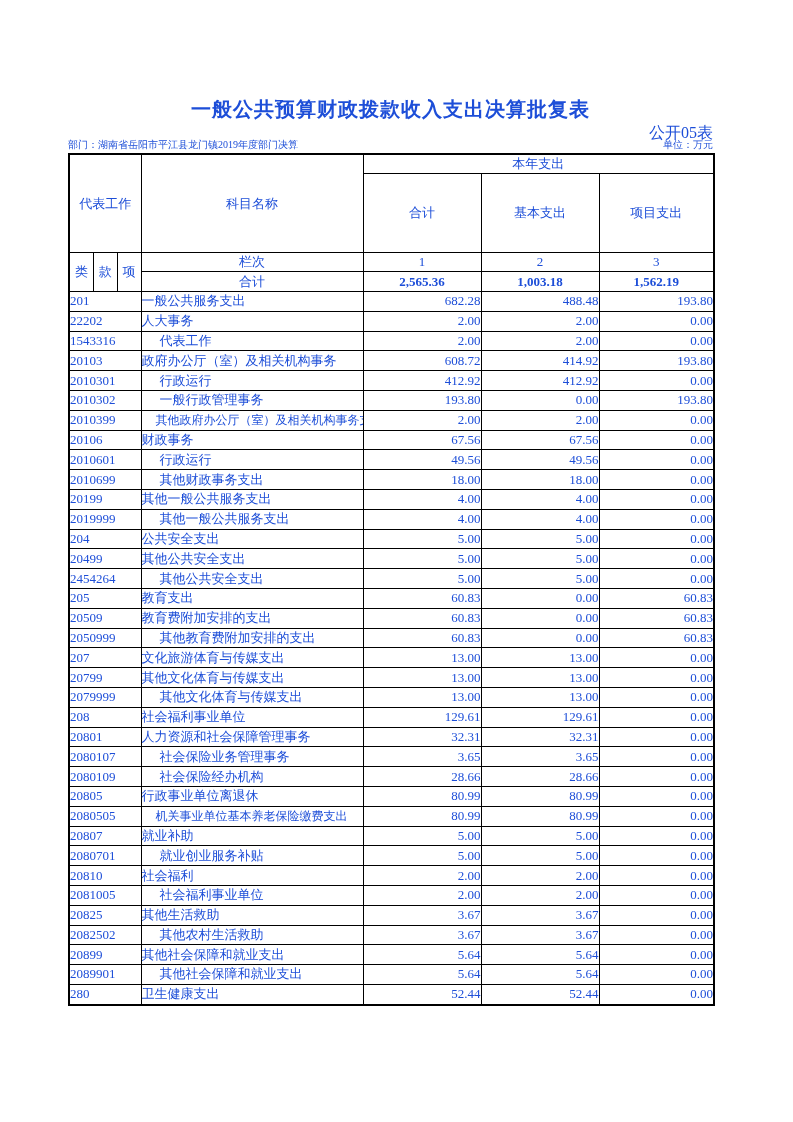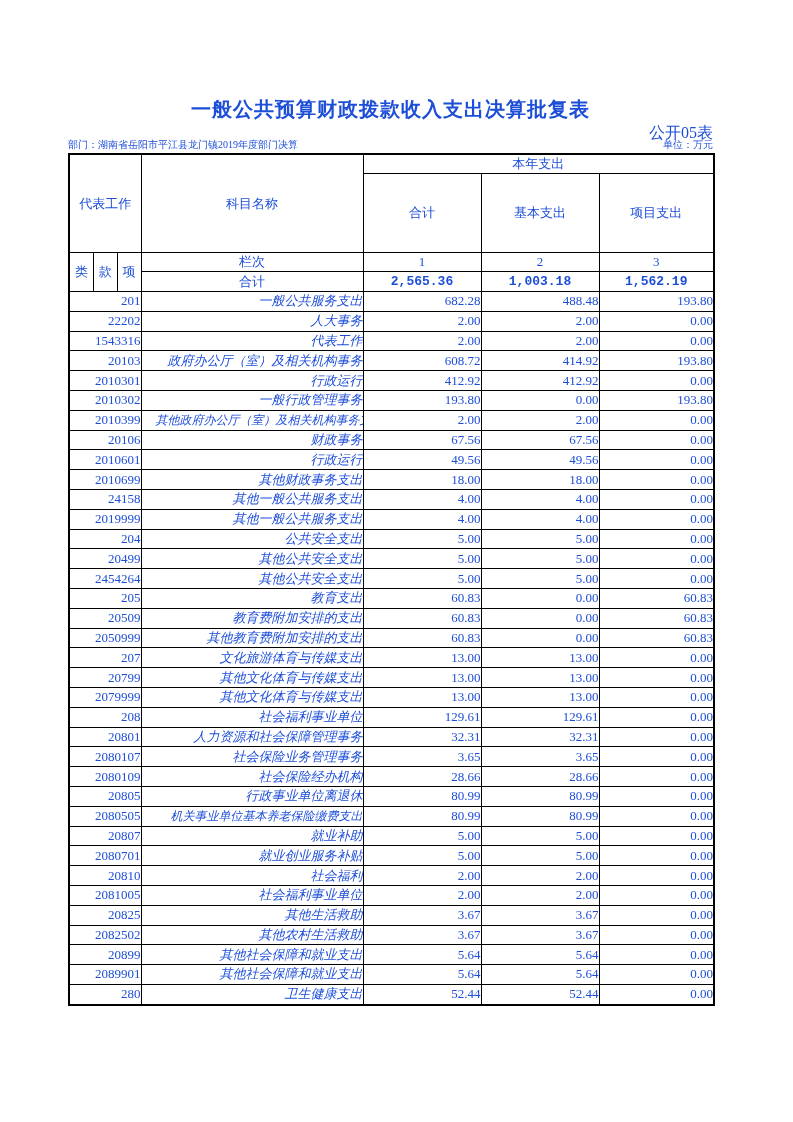--- a/index.html
+++ b/index.html
@@ -57,7 +57,7 @@
   td.td-name.small.indent{padding-left:14px;}
   td.td-code{text-align:right;padding-left:3px;}
   tr.data-row td{height:18.8px;}
-  tr.total-row td.td-num{font-weight:bold;font-family:Liberation Mono, monospace;}
+  tr.total-row td.td-num{font-weight:bold;}
 </style>
 </head>
 <body>

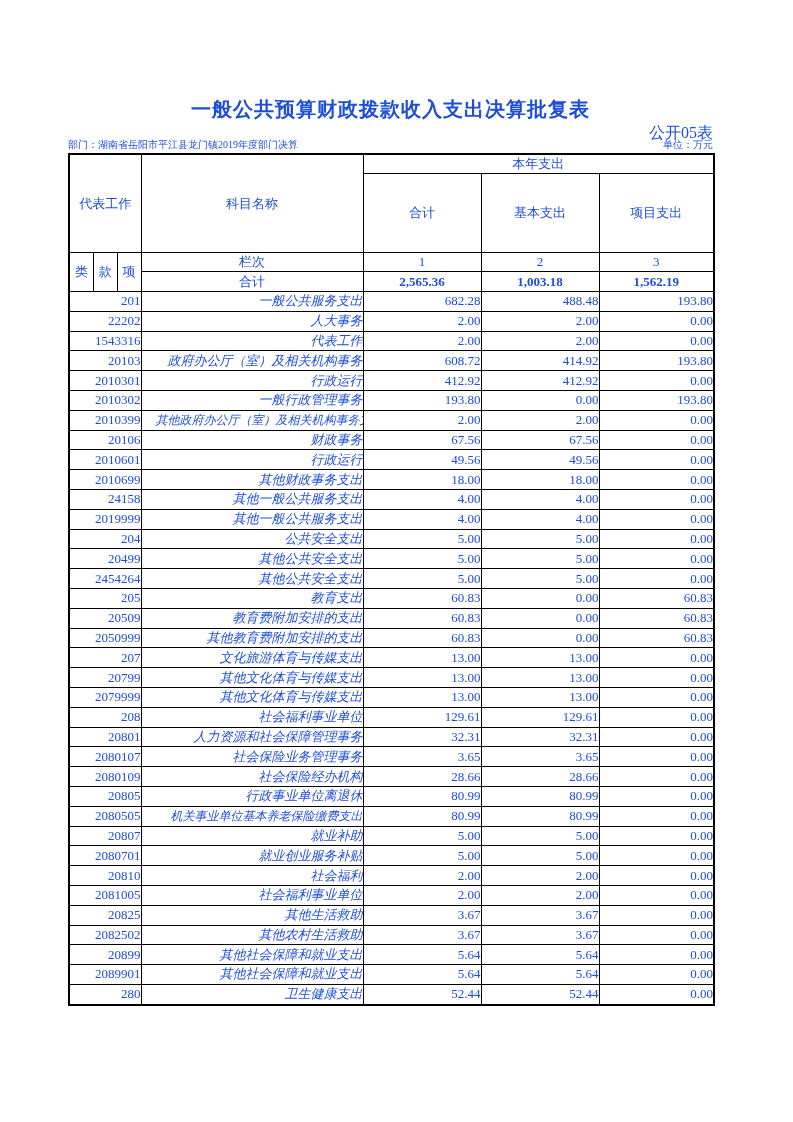--- a/index.html
+++ b/index.html
@@ -55,7 +55,7 @@
   td.td-name.indent{padding-left:18px;}
   td.td-name.small{font-size:12px;}
   td.td-name.small.indent{padding-left:14px;}
-  td.td-code{text-align:right;padding-left:3px;}
+  td.td-code{text-align:left;padding-left:3px;}
   tr.data-row td{height:18.8px;}
   tr.total-row td.td-num{font-weight:bold;}
 </style>

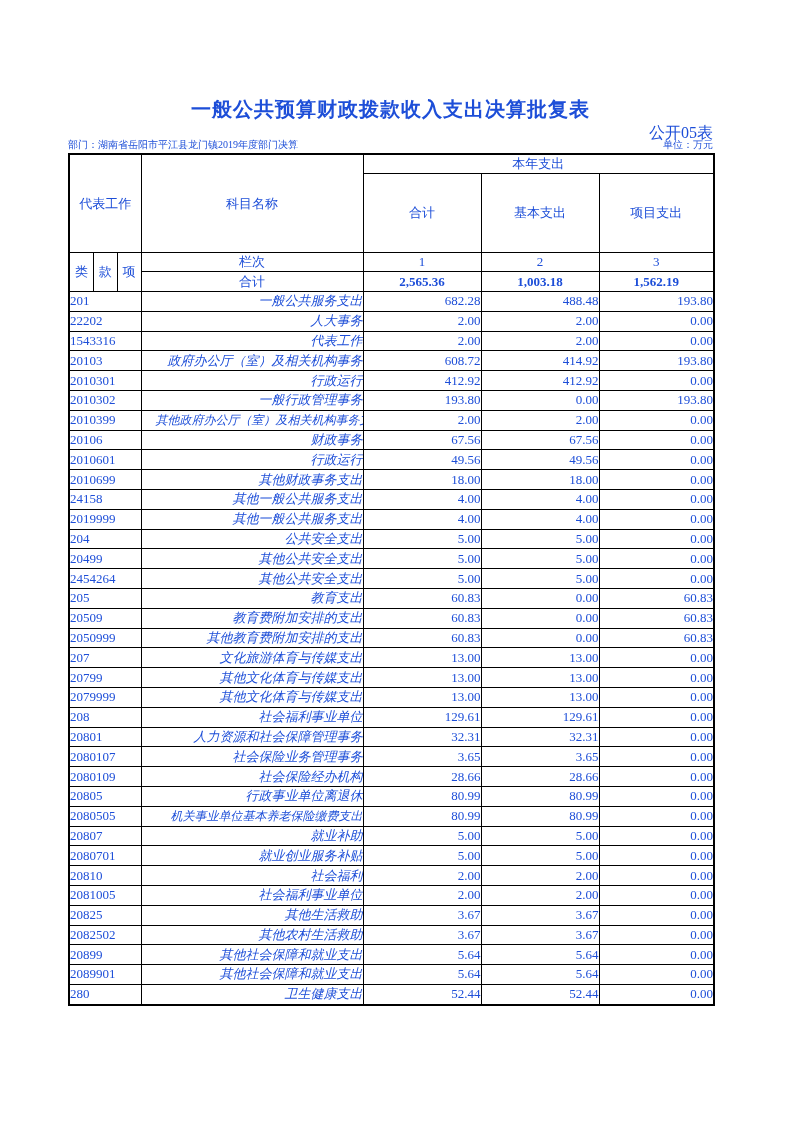--- a/index.html
+++ b/index.html
@@ -51,7 +51,7 @@
   }
   .ckx span + span{border-left:1px solid #000;}
   td.td-num{text-align:right;padding-right:4px;}
-  td.td-name{text-align:right;padding-left:4px;font-style:italic;}
+  td.td-name{text-align:left;padding-left:4px;}
   td.td-name.indent{padding-left:18px;}
   td.td-name.small{font-size:12px;}
   td.td-name.small.indent{padding-left:14px;}

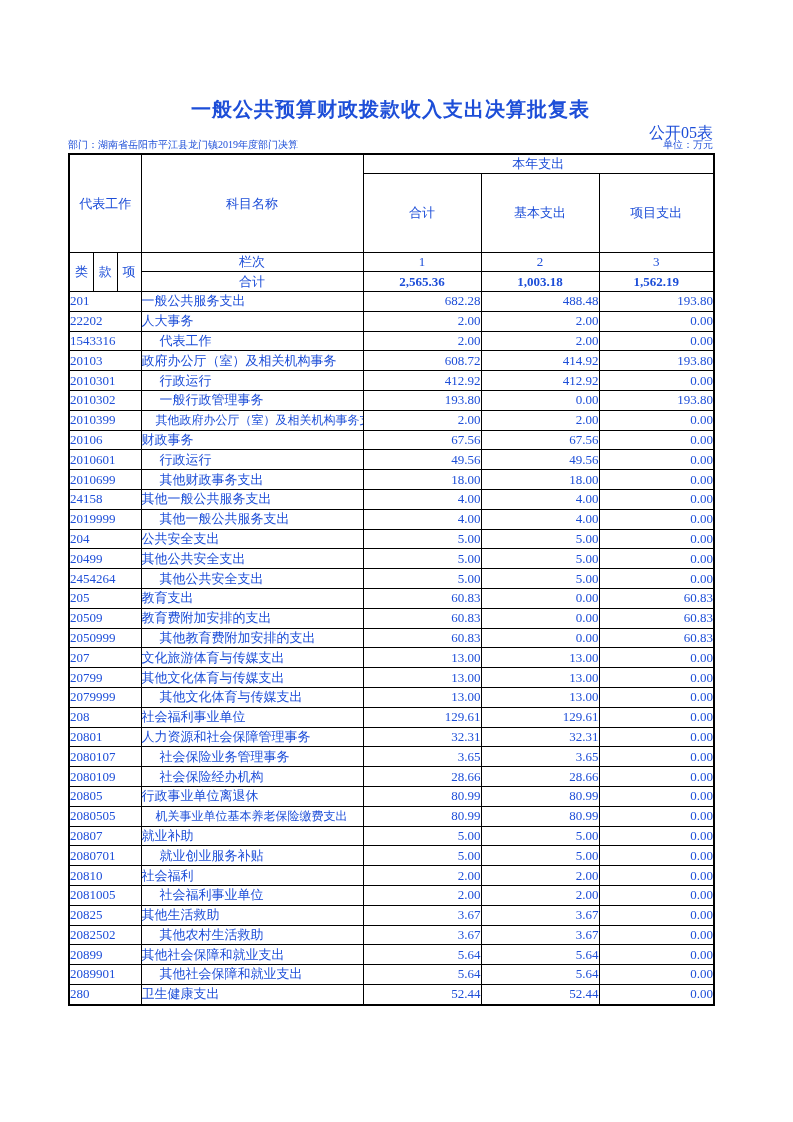--- a/index.html
+++ b/index.html
@@ -184,7 +184,7 @@
           <td class="td-num">0.00</td>
         </tr>
         <tr class="data-row">
-          <td class="td-code">24158</td>
+          <td class="td-code">20199</td>
           <td class="td-name">其他一般公共服务支出</td>
           <td class="td-num">4.00</td>
           <td class="td-num">4.00</td>

